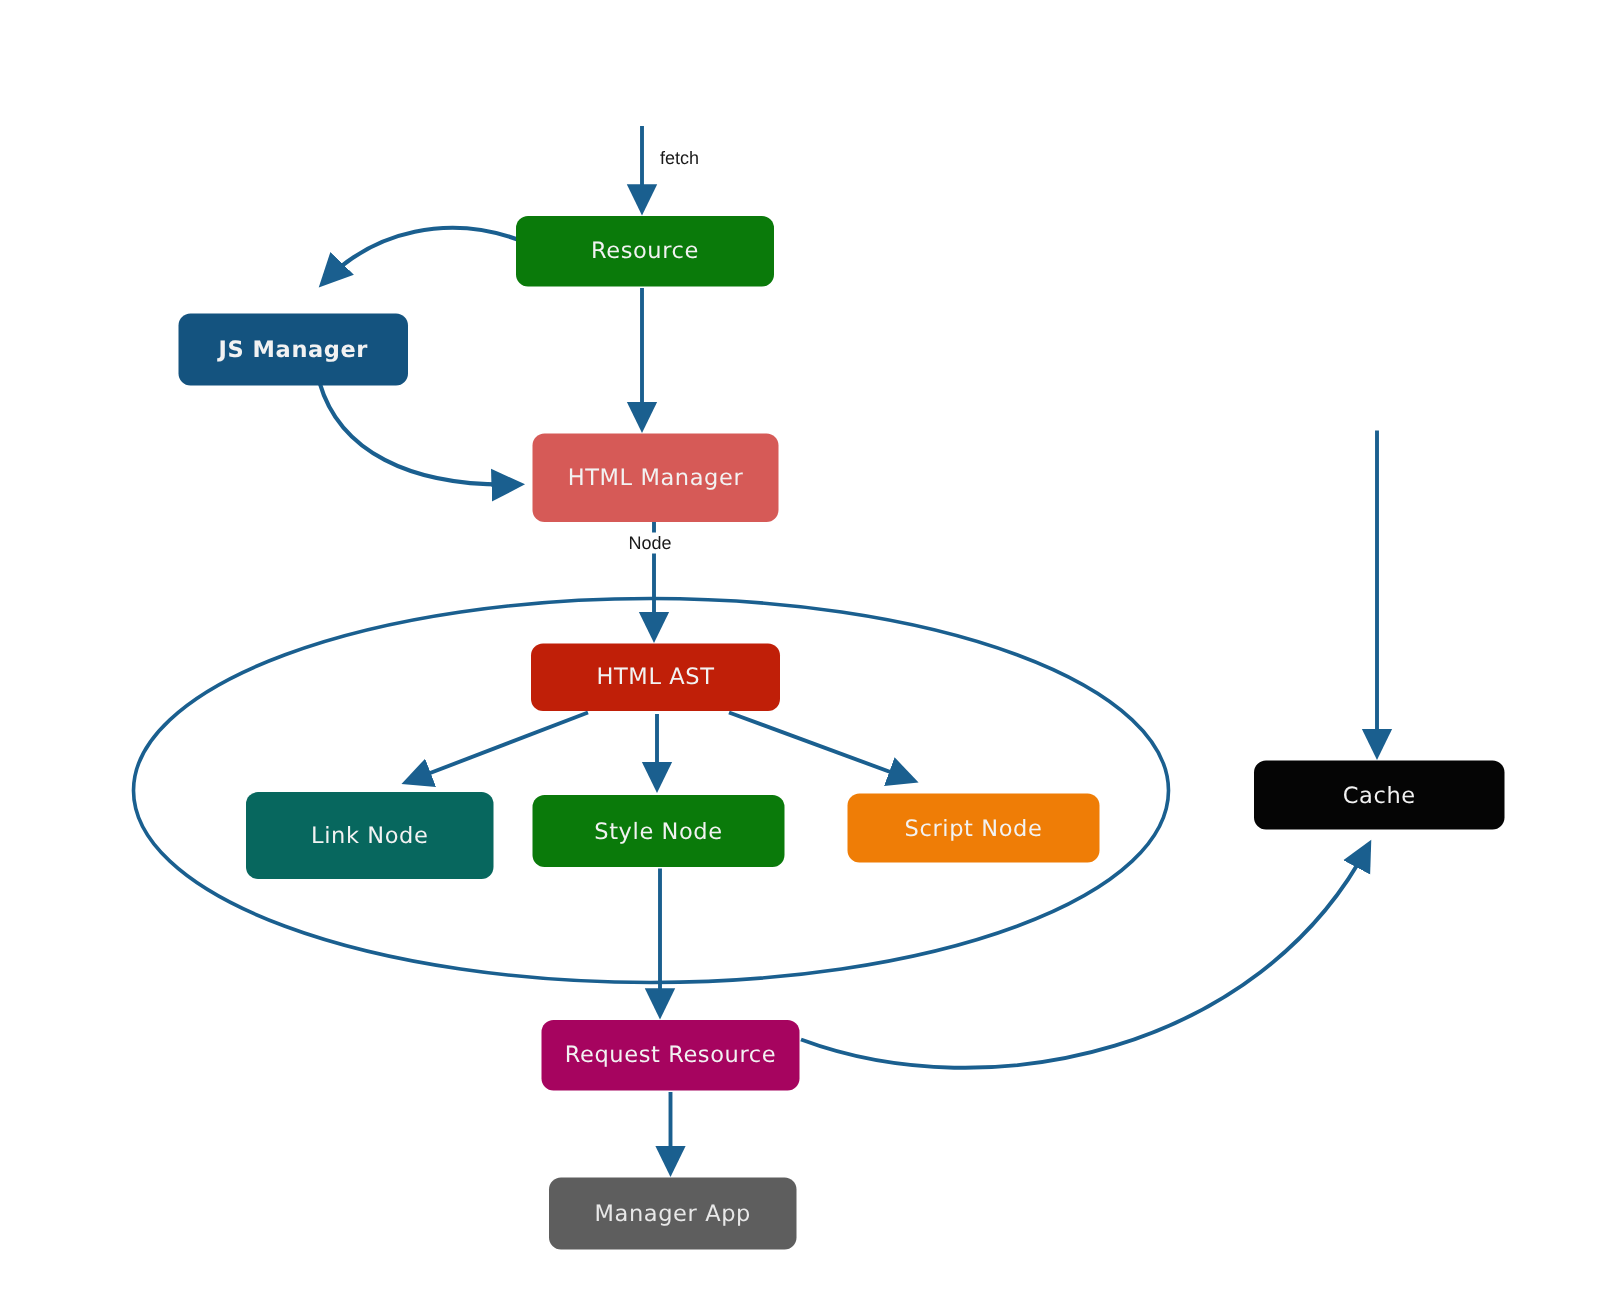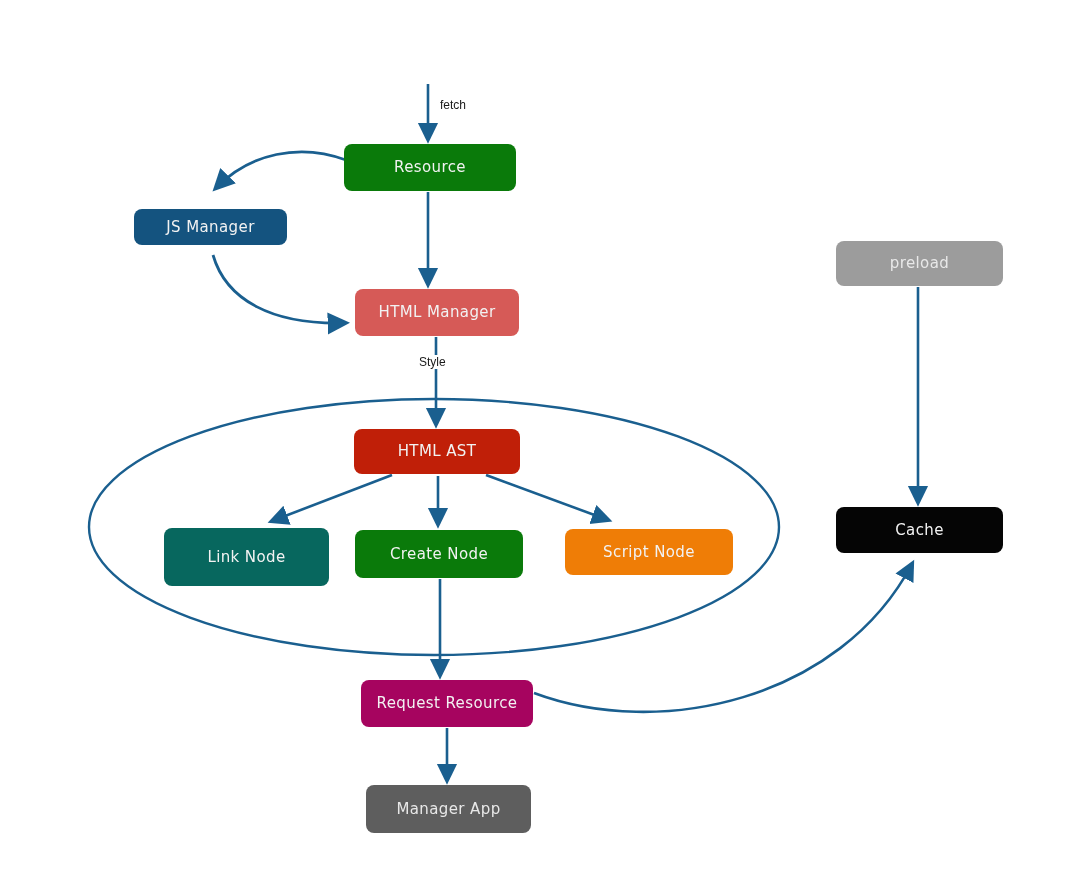--- a/index.html
+++ b/index.html
@@ -101,7 +101,7 @@
     <span class="node-label">Resource</span>
   </div>
 
-  <div class="node" style="left:134px; top:209px; width:153px; height:36px; background:#14537f;">
+  <div class="node" style="left:119px; top:209px; width:153px; height:48px; background:#14537f;font-weight:bold;">
     <span class="node-label">JS Manager</span>
   </div>
 

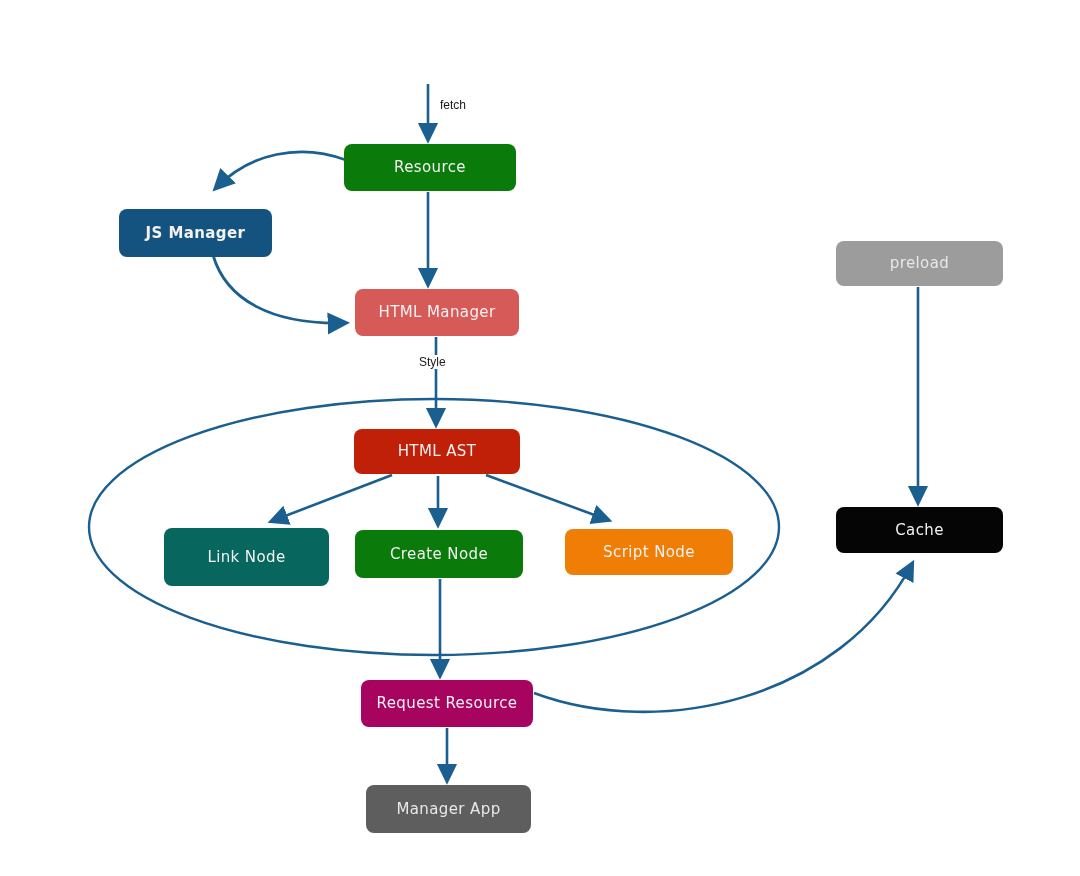--- a/index.html
+++ b/index.html
@@ -133,9 +133,6 @@
     <span class="node-label">Manager App</span>
   </div>
 
-  <div class="node" style="left:836px; top:241px; width:167px; height:45px; background:#9c9c9c; color:#e8e8e8;">
-    <span class="node-label">preload</span>
-  </div>
 
   <div class="node" style="left:836px; top:507px; width:167px; height:46px; background:#050505;">
     <span class="node-label">Cache</span>

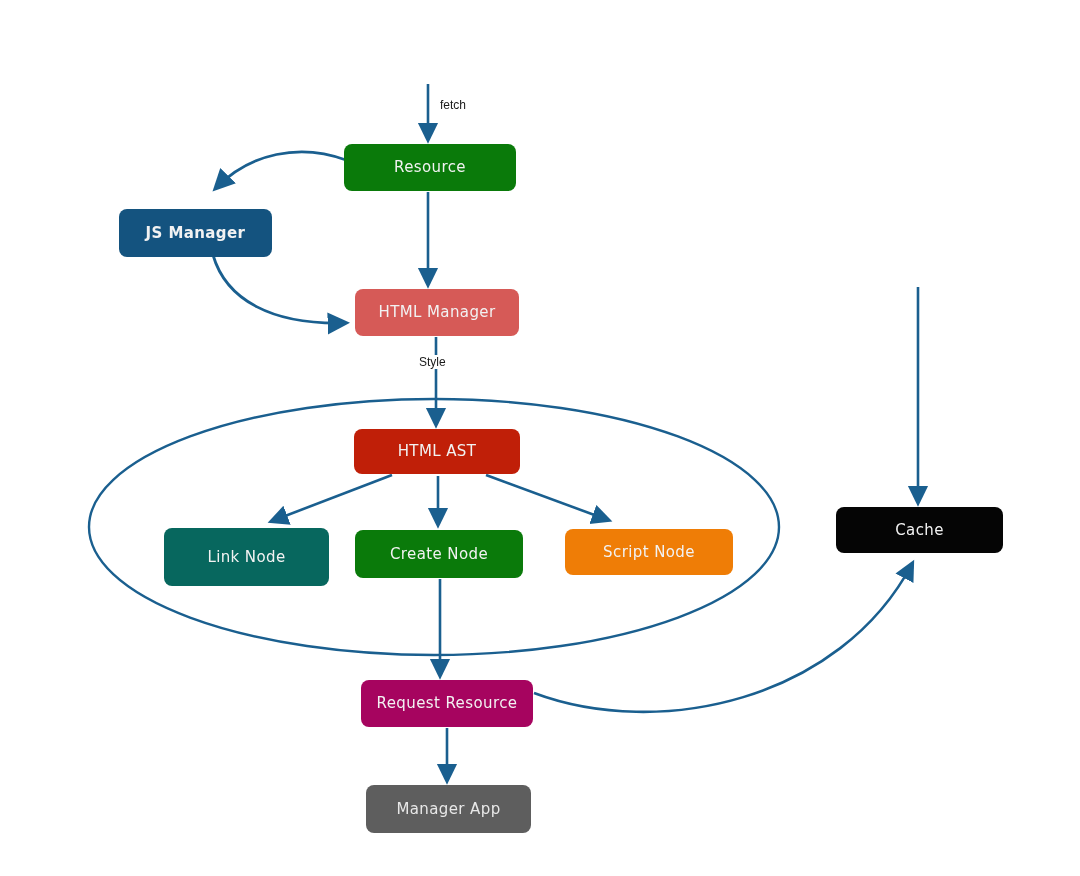--- a/index.html
+++ b/index.html
@@ -105,7 +105,7 @@
     <span class="node-label">JS Manager</span>
   </div>
 
-  <div class="node" style="left:355px; top:289px; width:164px; height:47px; background:#d65a57;">
+  <div class="node" style="left:355px; top:289px; width:164px; height:59px; background:#d65a57;">
     <span class="node-label">HTML Manager</span>
   </div>
 

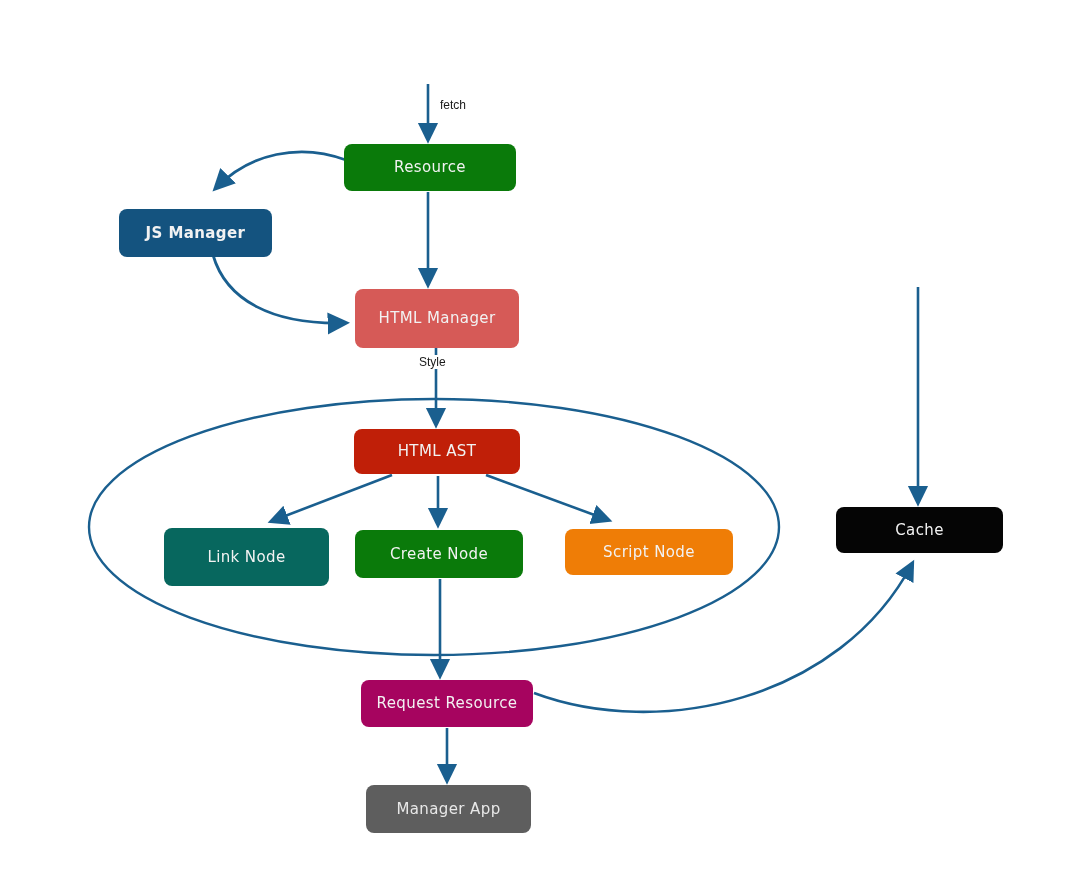--- a/index.html
+++ b/index.html
@@ -140,7 +140,7 @@
 
   <div class="edge-label" style="left:412px; top:98px;margin-left:25px;">fetch</div>
 
-  <div class="edge-label" style="left:416px; top:355px;">Style</div>
+  <div class="edge-label" style="left:416px; top:355px;">Node</div>
 
 </div>
 

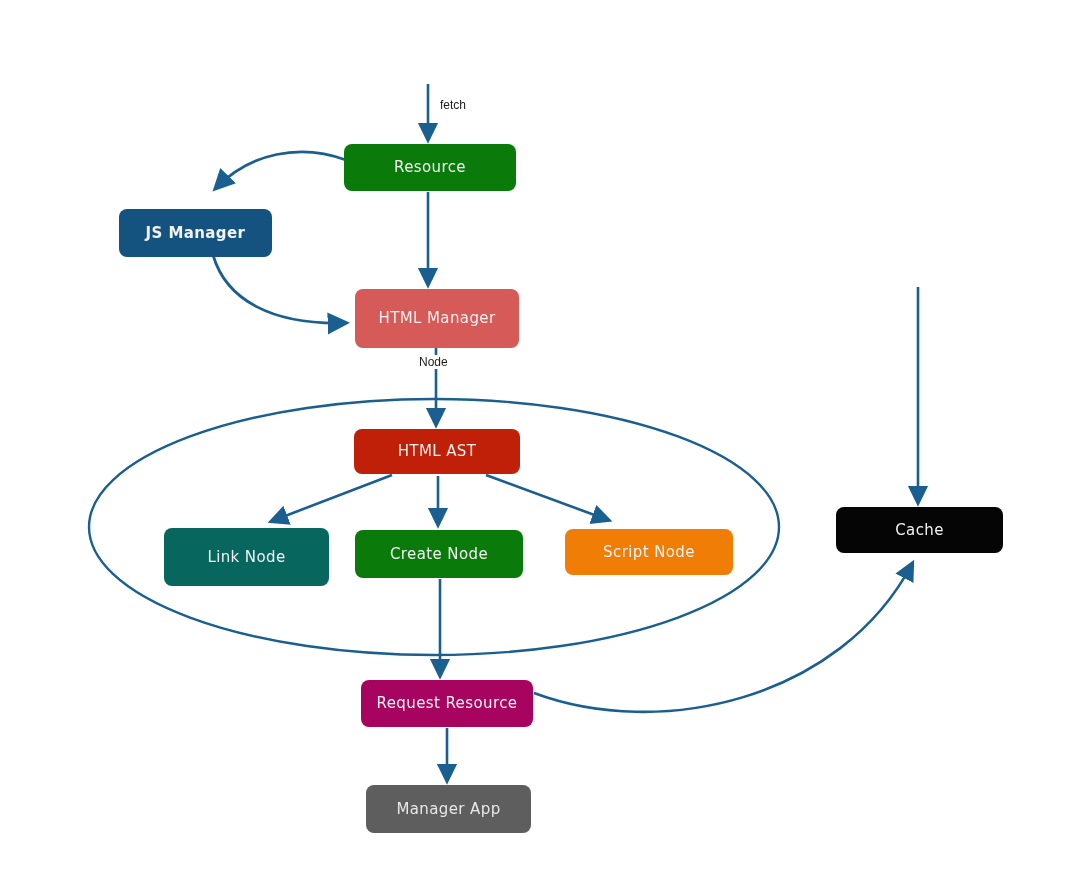--- a/index.html
+++ b/index.html
@@ -118,7 +118,7 @@
   </div>
 
   <div class="node" style="left:355px; top:530px; width:168px; height:48px; background:#0a7a0a;">
-    <span class="node-label">Create Node</span>
+    <span class="node-label">Style Node</span>
   </div>
 
   <div class="node" style="left:565px; top:529px; width:168px; height:46px; background:#ef7d06;">

